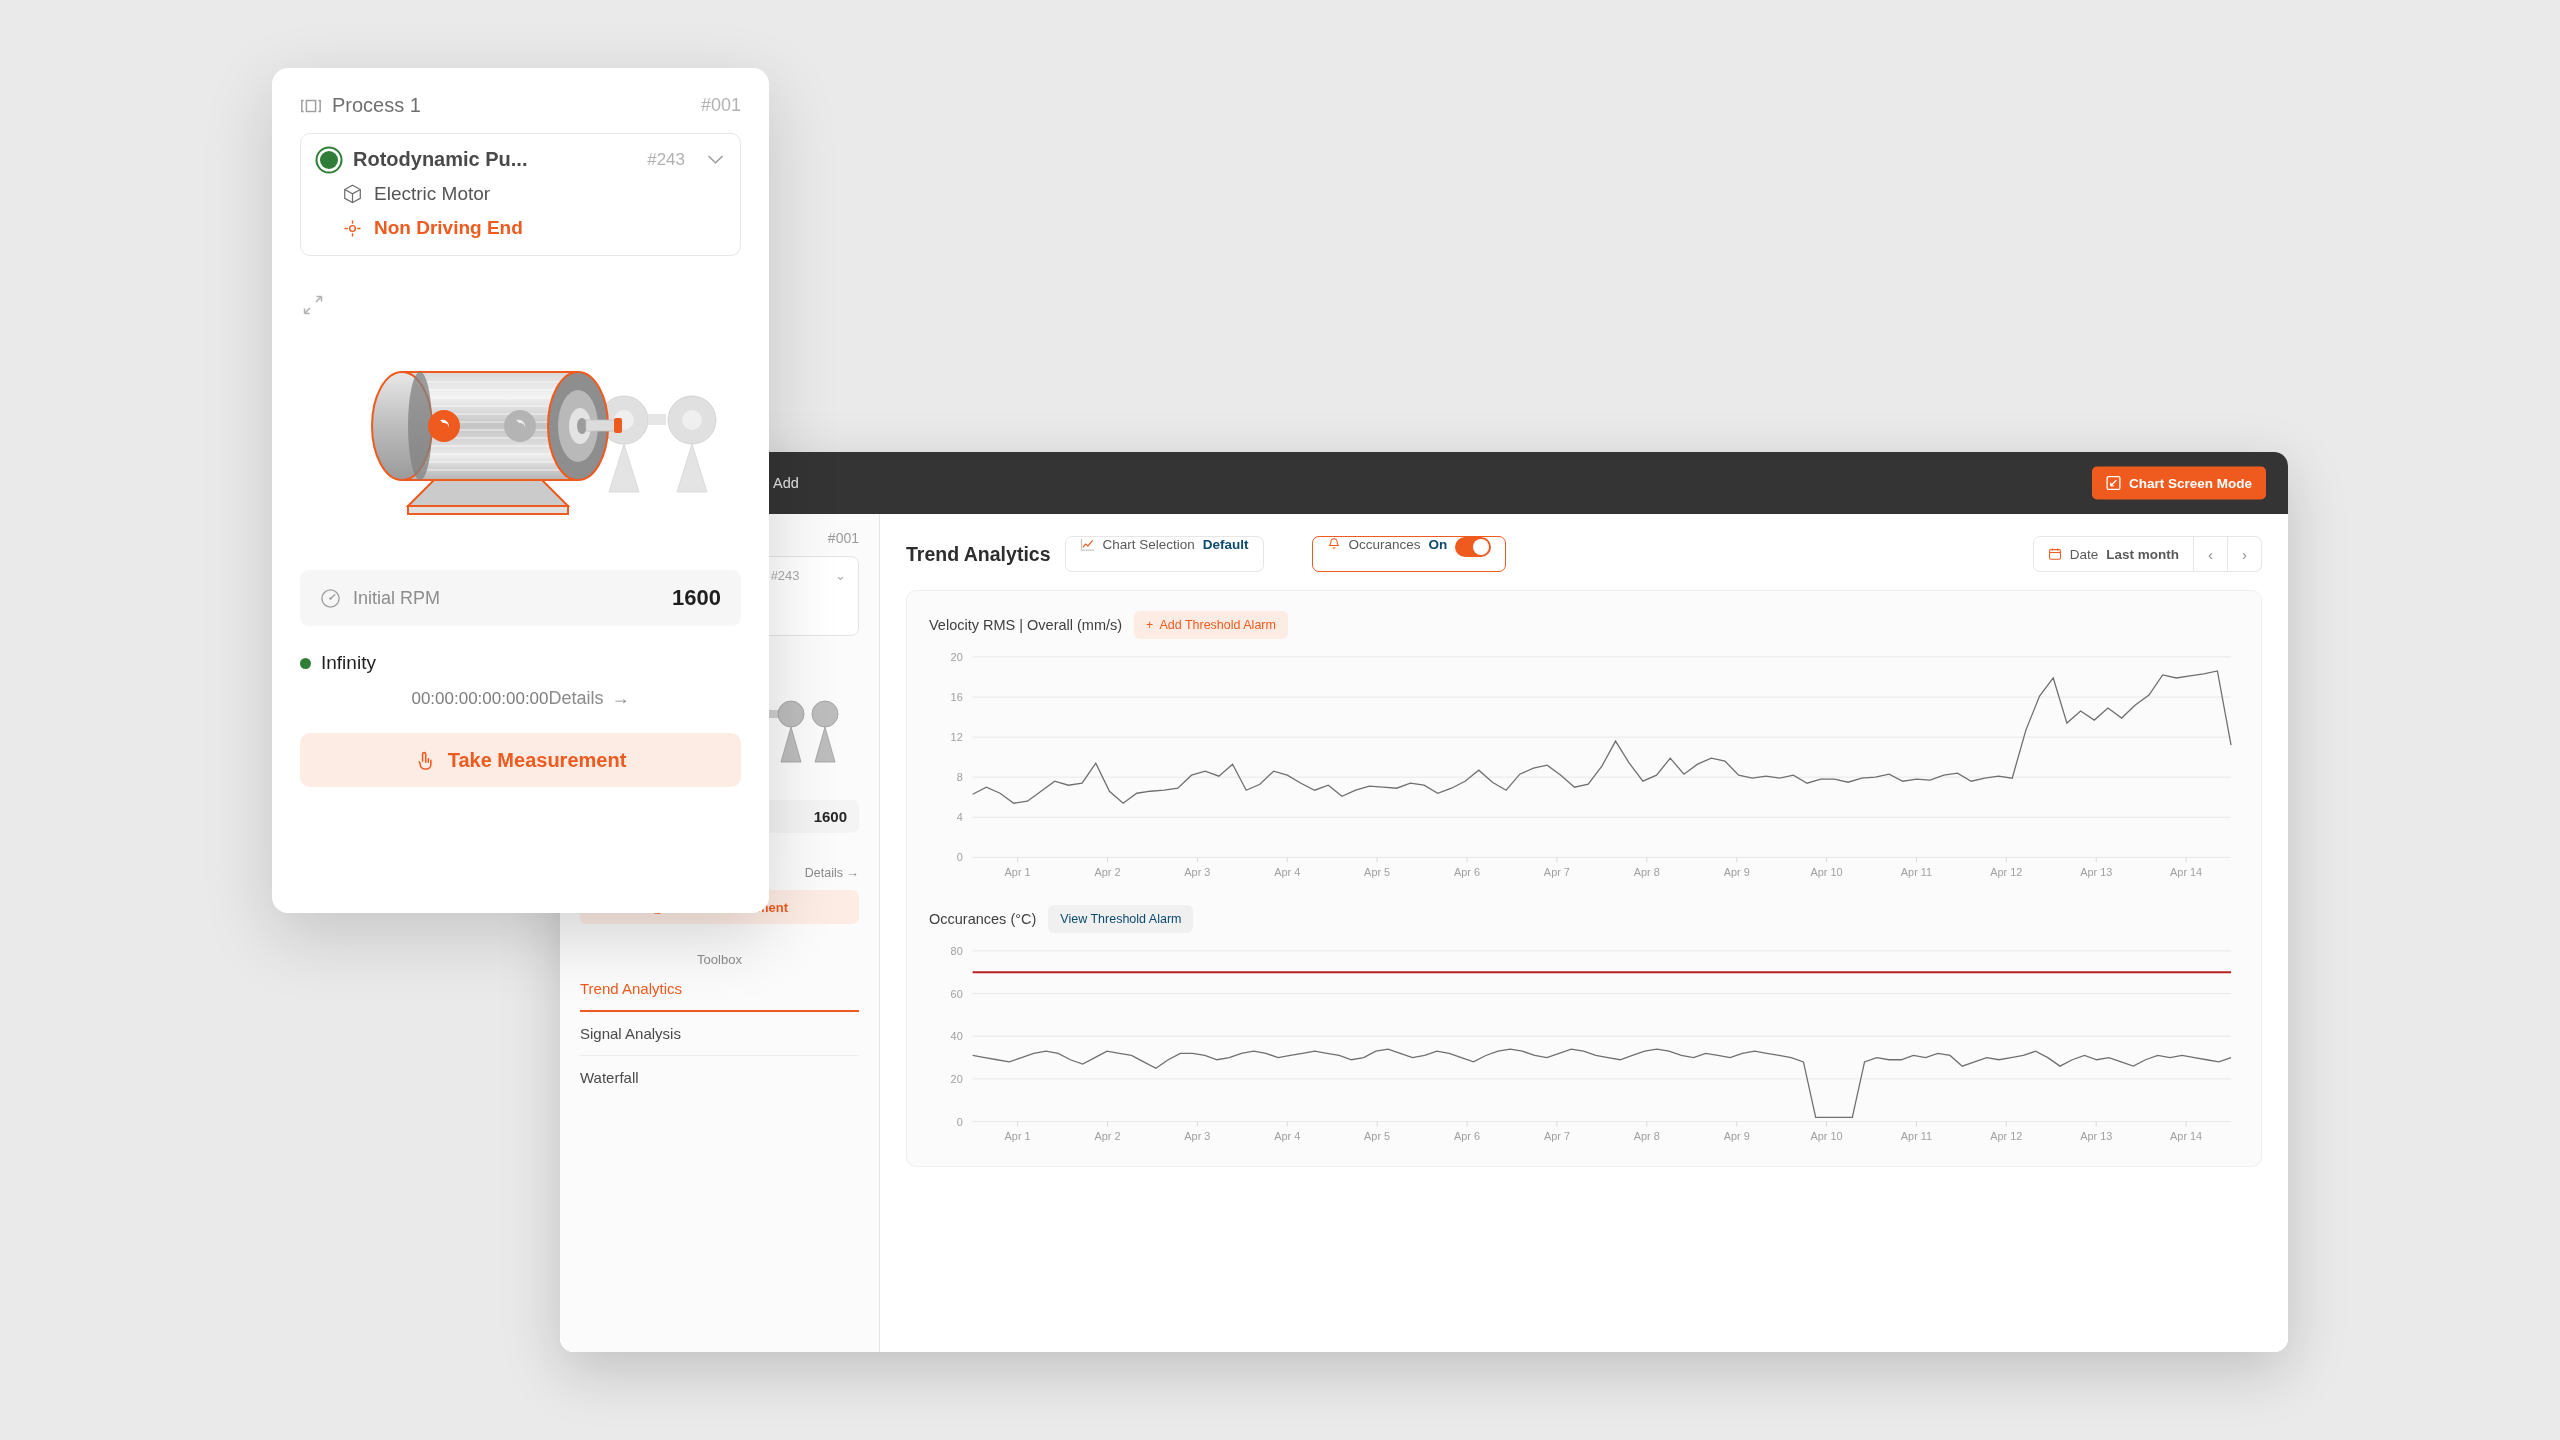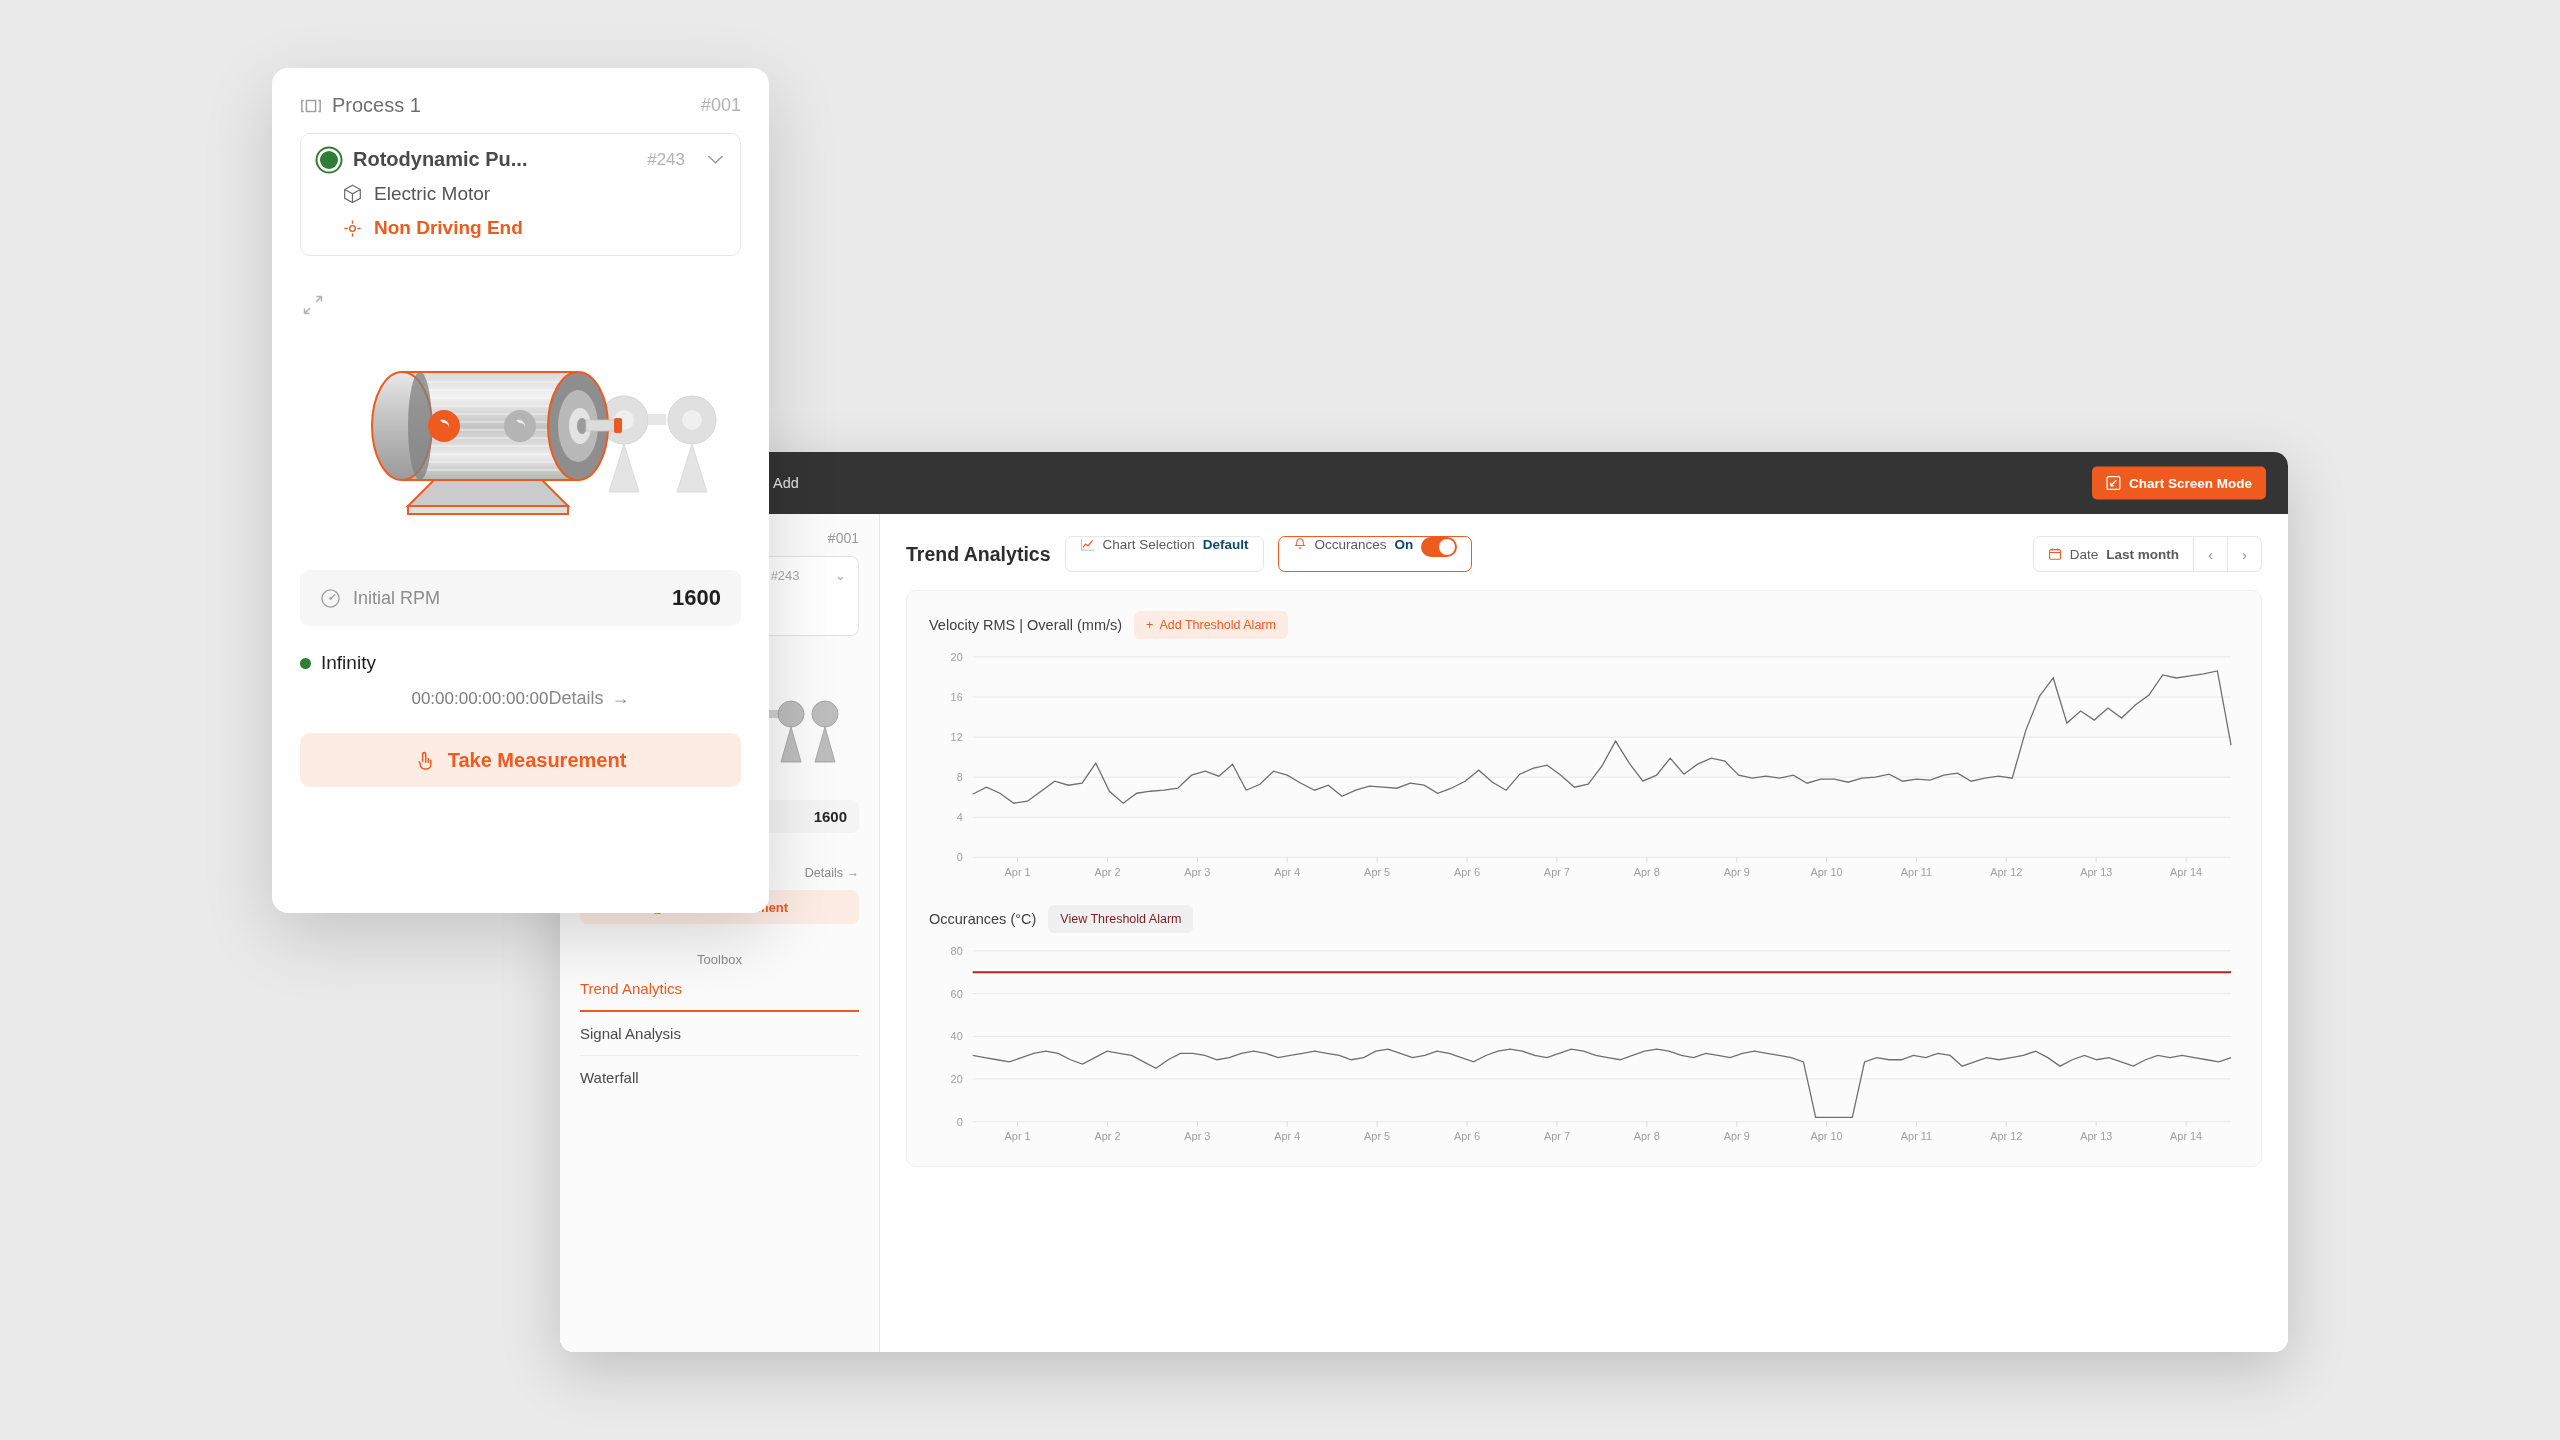--- a/index.html
+++ b/index.html
@@ -111,7 +111,7 @@
     font-size: 13.5px; color: #5a5a5a; cursor: pointer; white-space: nowrap;
   }
   .pill b { color: #0c4a6e; }
-  .pill.alarm { border-color: #ef5a1f; }
+  .pill.alarm { border-color: #ef5a1f; margin-left: 34px; }
   .toggle {
     width: 36px; height: 20px; border-radius: 10px; background: #ef5a1f;
     position: relative; flex: none;

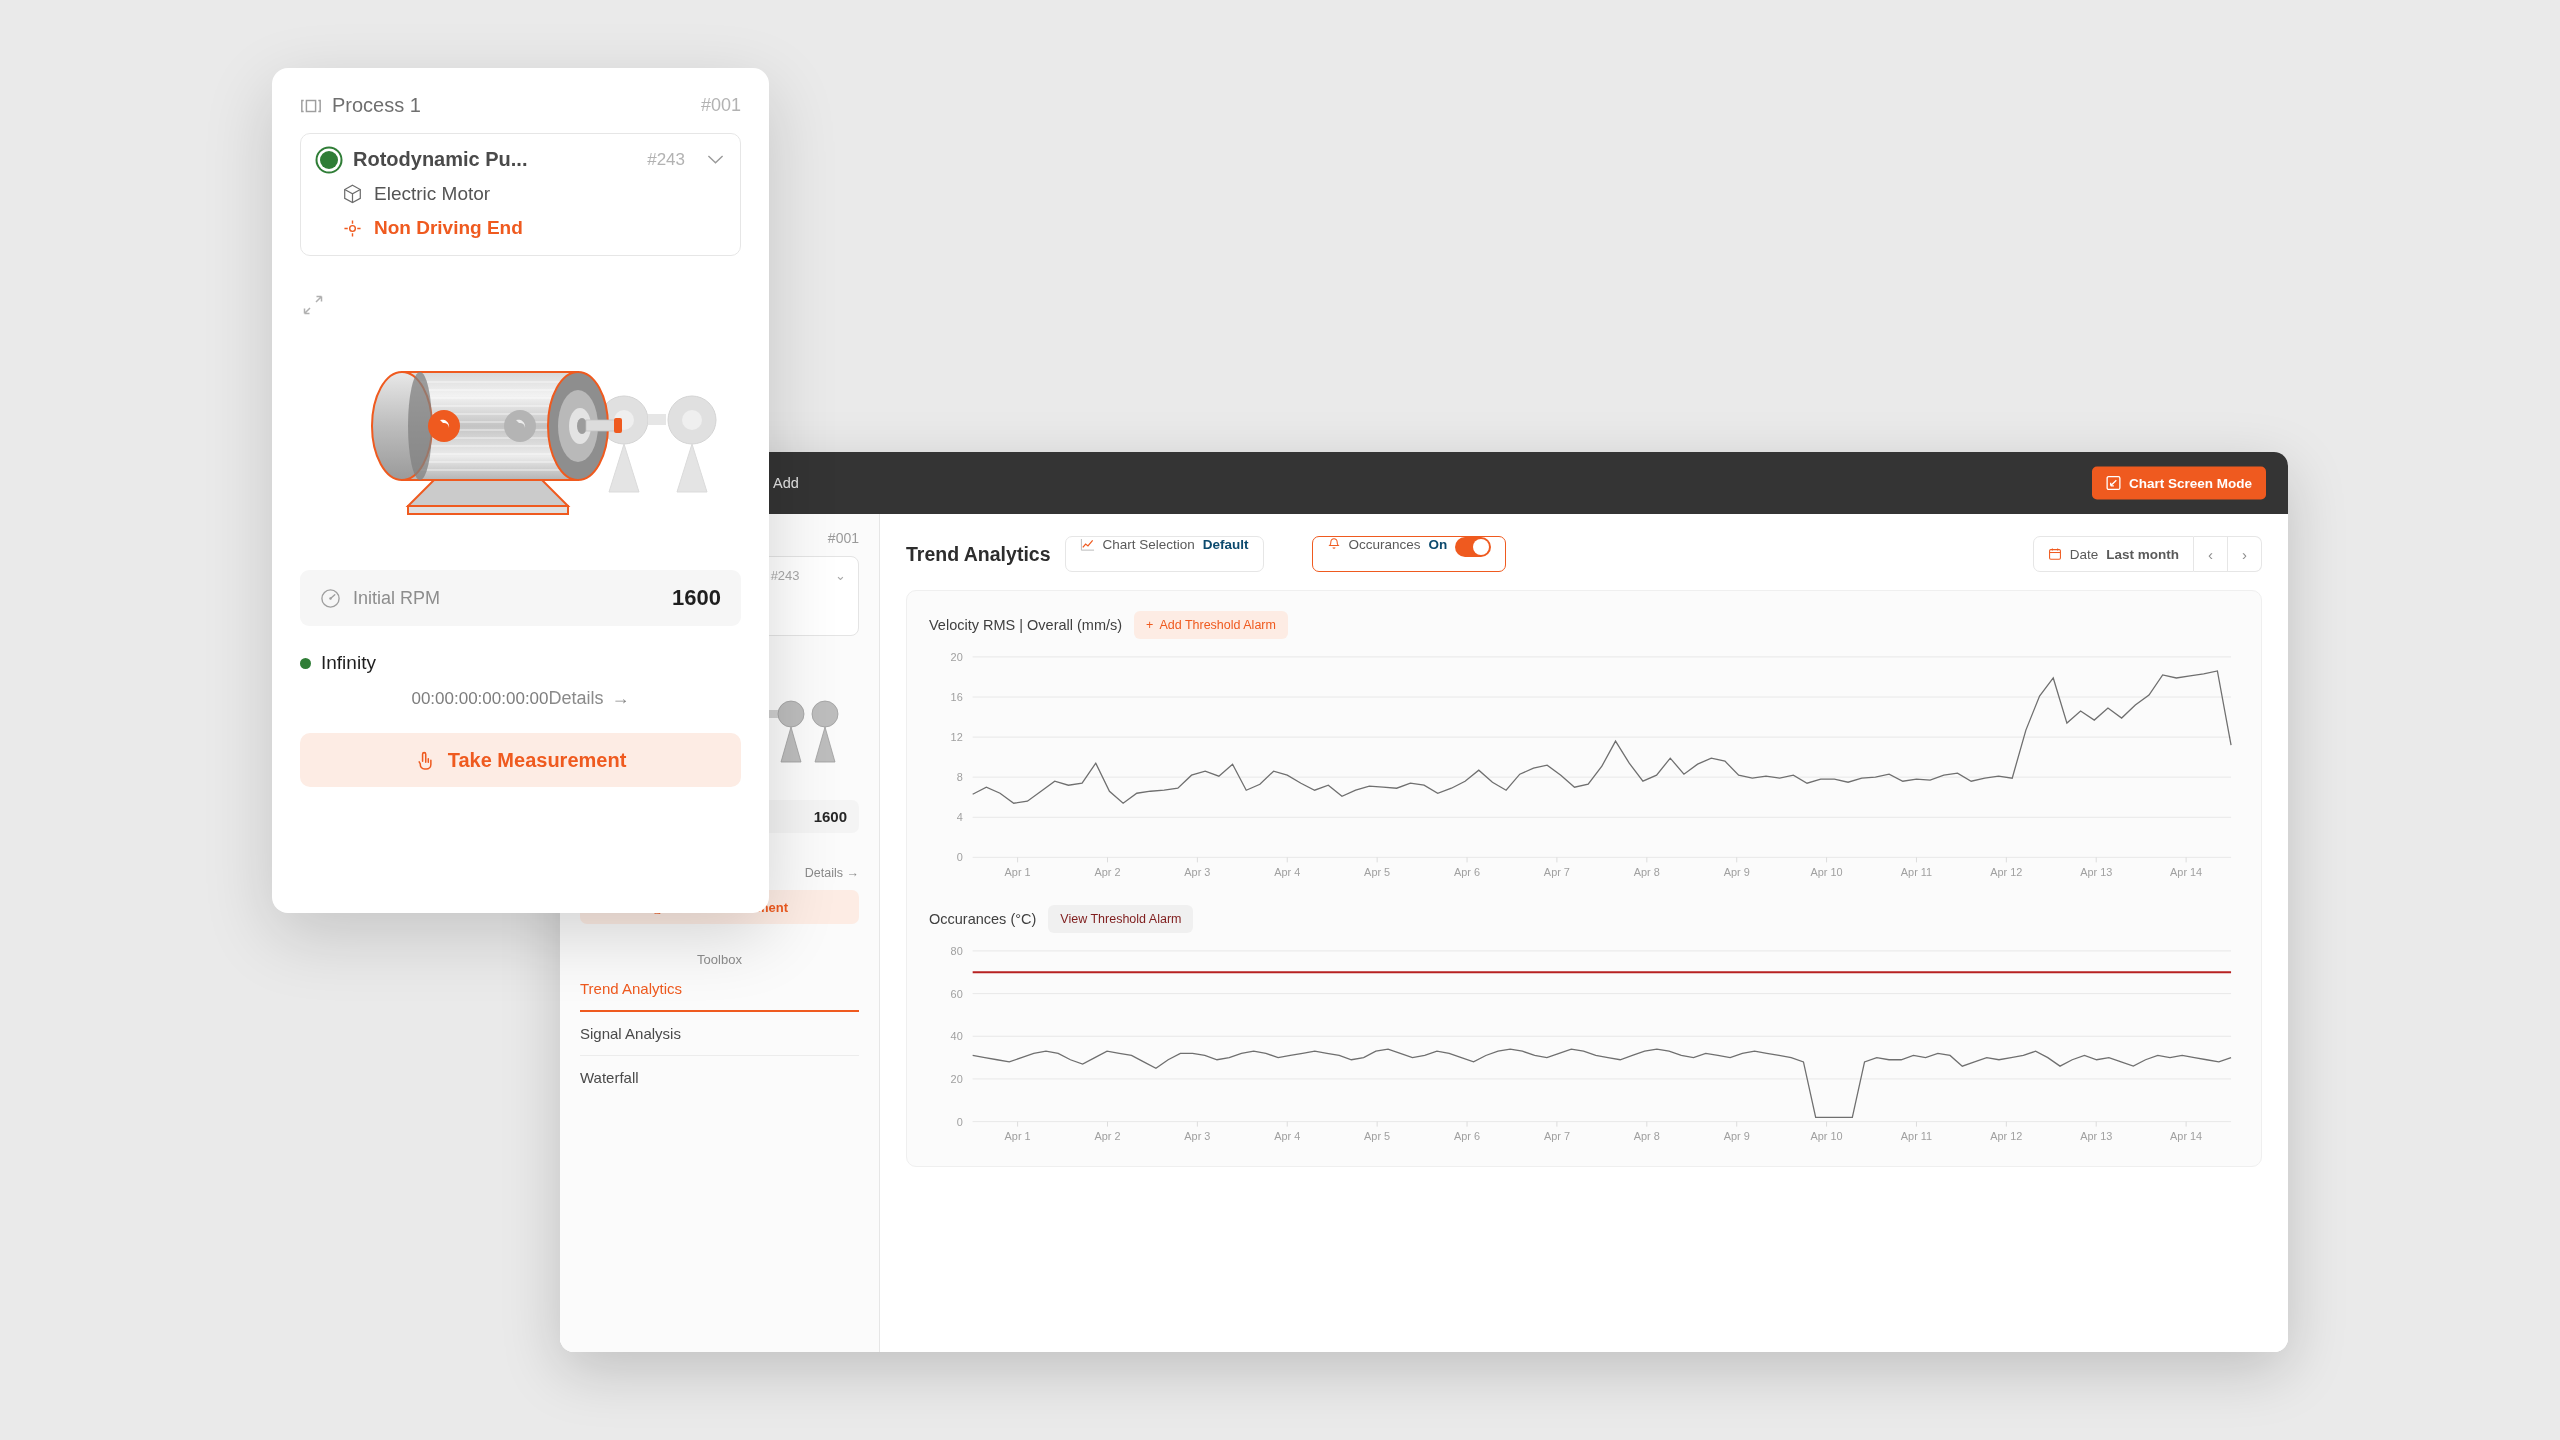--- a/index.html
+++ b/index.html
@@ -149,7 +149,7 @@
     font-family: "Liberation Sans", sans-serif;
   }
   .btn-alarm-view {
-    background: #f0f0f0; color: #7f1d1d; border: none; border-radius: 6px;
+    background: #f0f0f0; color: #0c4a6e; border: none; border-radius: 6px;
     height: 28px; padding: 0 12px; font-size: 12.5px; cursor: pointer;
     font-family: "Liberation Sans", sans-serif;
   }

